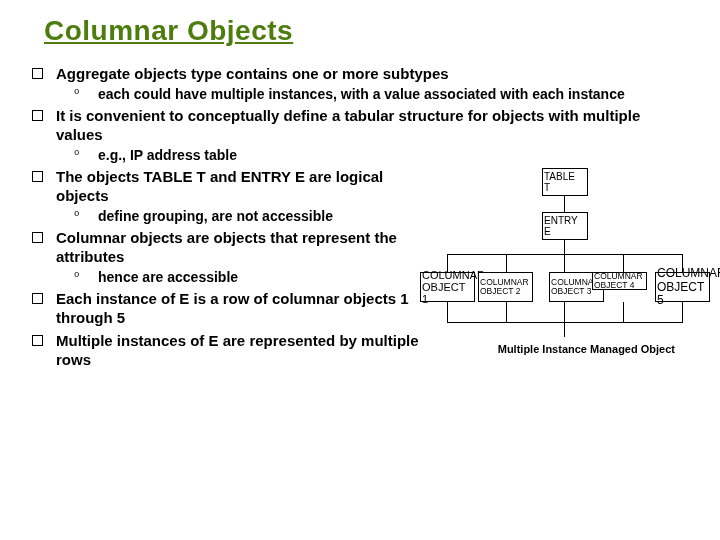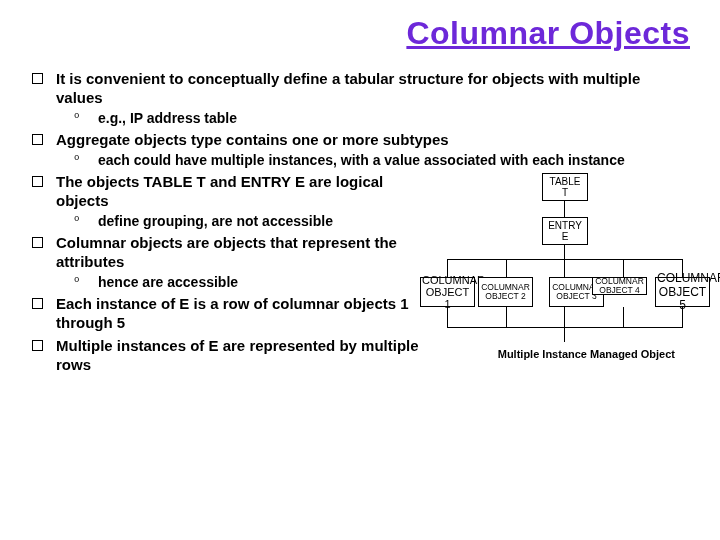--- a/index.html
+++ b/index.html
@@ -20,13 +20,12 @@
     padding: 10px 30px 10px 30px;
   }
   .title {
-    font-size: 32px;
-    font-weight: bold;
-    color: #6d28d9;
+    font-size: 28px;
+    font-weight: bold;
+    color: #4d7c0f;
     text-decoration: underline;
     margin: 5px 0 18px 14px;
     letter-spacing: 0.5px;
-    text-align: right;
   }
   ul.top {
     list-style: none;

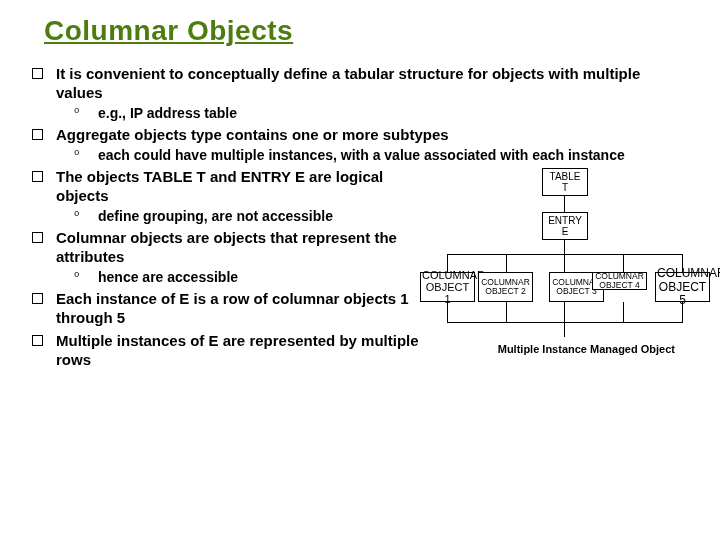--- a/index.html
+++ b/index.html
@@ -130,15 +130,15 @@
 
   <ul class="top">
     <li>
+      <span>Aggregate objects type contains one or more subtypes</span>
+      <ul class="sub">
+        <li>each could have multiple instances, with a value associated with each instance</li>
+      </ul>
+    </li>
+    <li>
       <span>It is convenient to conceptually define a tabular structure for objects with multiple values</span>
       <ul class="sub">
         <li>e.g., IP address table</li>
-      </ul>
-    </li>
-    <li>
-      <span>Aggregate objects type contains one or more subtypes</span>
-      <ul class="sub">
-        <li>each could have multiple instances, with a value associated with each instance</li>
       </ul>
     </li>
   </ul>

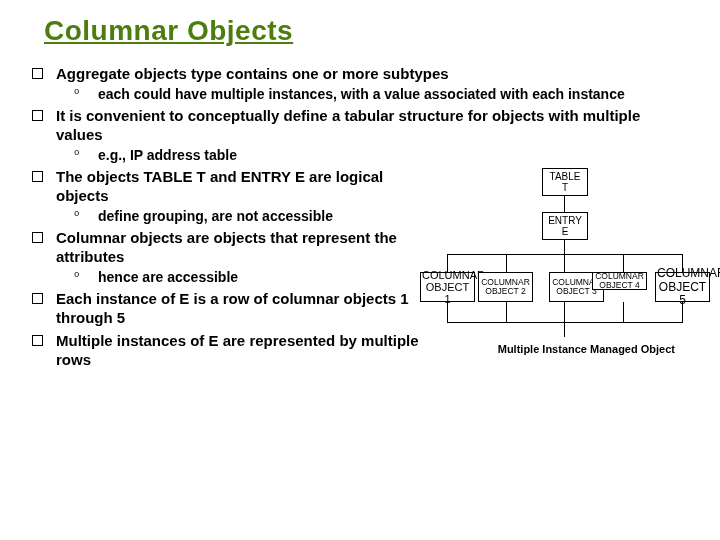--- a/index.html
+++ b/index.html
@@ -98,7 +98,6 @@
     position: absolute;
     border: 1px solid #000;
     background: #fff;
-    text-align: center;
     font-size: 10px;
     line-height: 1.1;
     display: flex;

